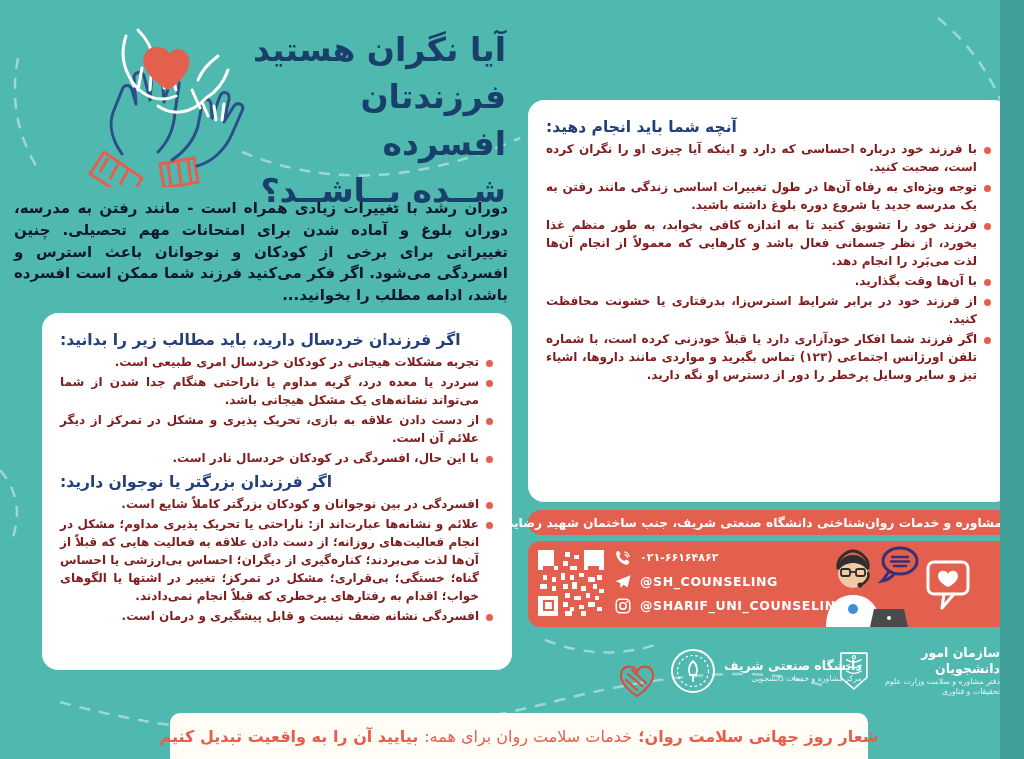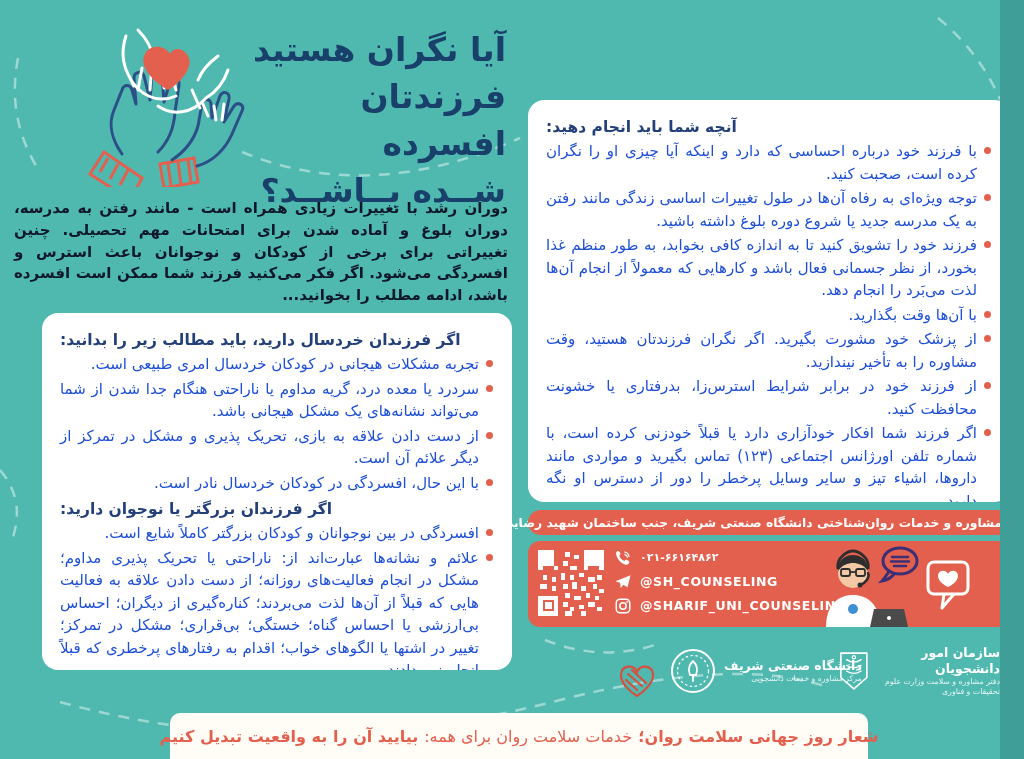--- a/index.html
+++ b/index.html
@@ -31,7 +31,7 @@
   .card h3{margin:6px 0 4px;font-size:15.5px;color:#24407a;text-align:left}
   .bullets{list-style:none;margin:2px 0 6px;padding:0}
   .bullets li{position:relative;padding-right:15px;text-align:justify;
-              font-size:15px;line-height:1.5;color:#1d4ed8;font-weight:400;
+              font-size:12px;line-height:1.5;color:#7f1d1d;font-weight:700;
               margin-bottom:2px}
   .bullets li::before{content:"";position:absolute;right:1px;top:7px;width:7px;
               height:7px;border-radius:50%;background:#e4604e}

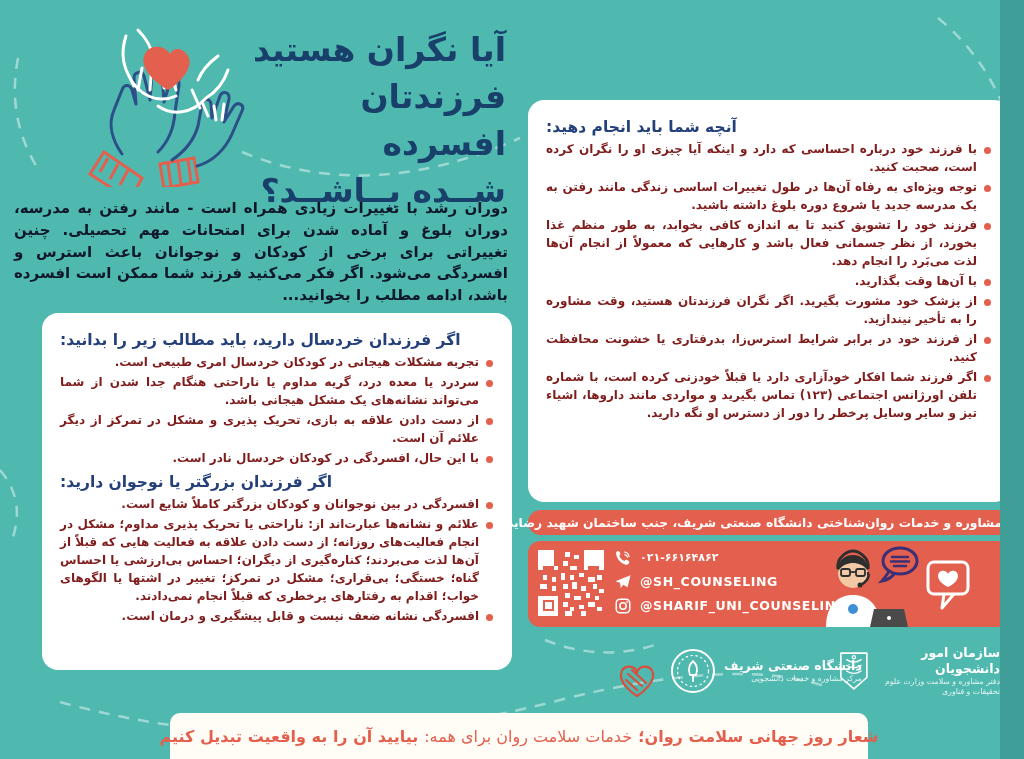--- a/index.html
+++ b/index.html
@@ -144,7 +144,6 @@
       <li>توجه ویژه‌ای به رفاه آن‌ها در طول تغییرات اساسی زندگی مانند رفتن به یک مدرسه جدید یا شروع دوره بلوغ داشته باشید.</li>
       <li>فرزند خود را تشویق کنید تا به اندازه کافی بخوابد، به طور منظم غذا بخورد، از نظر جسمانی فعال باشد و کارهایی که معمولاً از انجام آن‌ها لذت می‌بَرد را انجام دهد.</li>
       <li>با آن‌ها وقت بگذارید.</li>
-      <li>از پزشک خود مشورت بگیرید. اگر نگران فرزندتان هستید، وقت مشاوره را به تأخیر نیندازید.</li>
       <li>از فرزند خود در برابر شرایط استرس‌زا، بدرفتاری یا خشونت محافظت کنید.</li>
       <li>اگر فرزند شما افکار خودآزاری دارد یا قبلاً خودزنی کرده است، با شماره تلفن اورژانس اجتماعی (۱۲۳) تماس بگیرید و مواردی مانند داروها، اشیاء تیز و سایر وسایل پرخطر را دور از دسترس او نگه دارید.</li>
     </ul>

